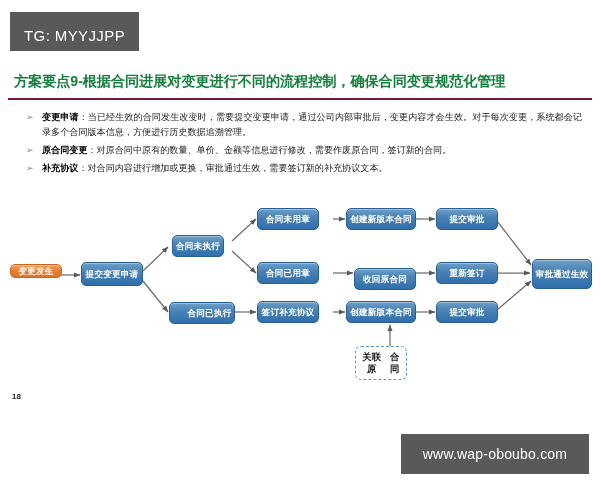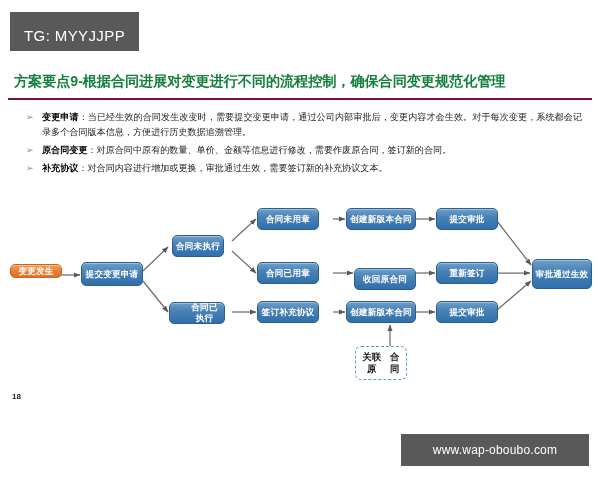--- a/index.html
+++ b/index.html
@@ -229,7 +229,7 @@
 
   <div class="node blue" style="left:172px; top:40px;  width:52px;  height:22px;text-align:right;">合同未执行</div>
 
-  <div class="node blue" style="left:169px; top:107px; width:56px;  height:22px;padding-left:17px;">合同已执行</div>
+  <div class="node blue" style="left:169px; top:107px; width:66px;  height:22px;padding-left:17px;">合同已执行</div>
 
   <div class="node blue" style="left:257px; top:13px;  width:62px;  height:22px;">合同未用章</div>
 

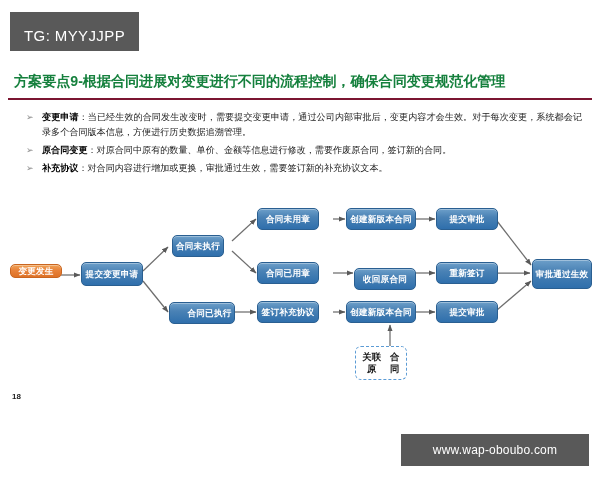--- a/index.html
+++ b/index.html
@@ -149,10 +149,10 @@
     left: 401px;
     top: 434px;
     width: 188px;
-    height: 32px;
+    height: 40px;
     background: #595959;
     color: #ffffff;
-    font-size: 12px;
+    font-size: 14px;
     display: flex;
     align-items: center;
     justify-content: center;

